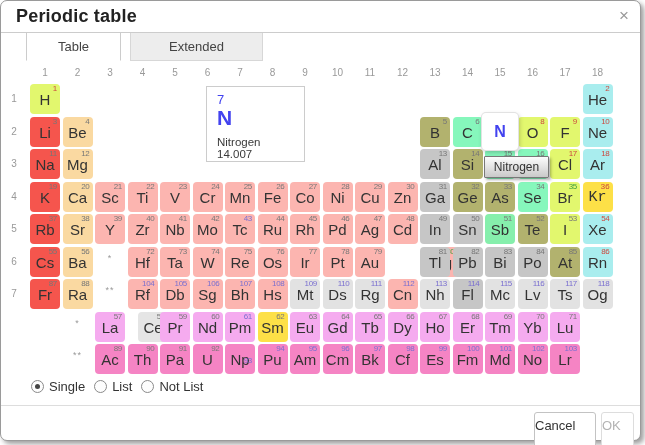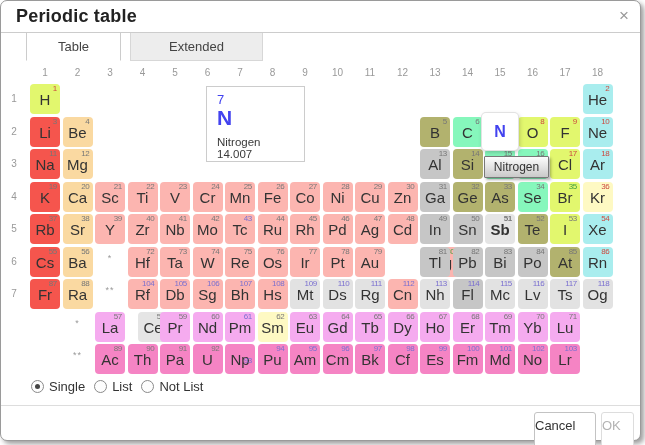--- a/index.html
+++ b/index.html
@@ -132,7 +132,7 @@
       <div class="cell" style="background: rgb(178, 178, 110); left: 484px; top: 180.5px; color: rgb(51, 51, 51);"><span class="num" style="color: rgb(119, 119, 119);">33</span>As</div>
       <div class="cell" style="background: rgb(134, 247, 188); left: 516.5px; top: 180.5px; color: rgb(51, 51, 51);"><span class="num" style="color: rgb(119, 119, 119);">34</span>Se</div>
       <div class="cell" style="background: rgb(226, 247, 110); left: 549px; top: 180.5px; color: rgb(51, 51, 51);"><span class="num" style="color: rgb(63, 158, 63);">35</span>Br</div>
-      <div class="cell" style="background: #fef9c3; left: 581.5px; top: 180.5px; color: rgb(51, 51, 51);"><span class="num" style="color: rgb(204, 74, 63);">36</span>Kr</div>
+      <div class="cell" style="background: #fde047; left: 581.5px; top: 180.5px; color: rgb(51, 51, 51); font-family: Liberation Mono, monospace;"><span class="num" style="color: rgb(204, 74, 63);">36</span>Kr</div>
       <div class="cell" style="background: rgb(245, 85, 77); left: 29px; top: 213px; color: rgb(51, 51, 51);"><span class="num" style="color: rgb(119, 119, 119);">37</span>Rb</div>
       <div class="cell" style="background: rgb(250, 217, 161); left: 61.5px; top: 213px; color: rgb(51, 51, 51);"><span class="num" style="color: rgb(119, 119, 119);">38</span>Sr</div>
       <div class="cell" style="background: rgb(252, 181, 176); left: 94px; top: 213px; color: rgb(51, 51, 51);"><span class="num" style="color: rgb(119, 119, 119);">39</span>Y</div>

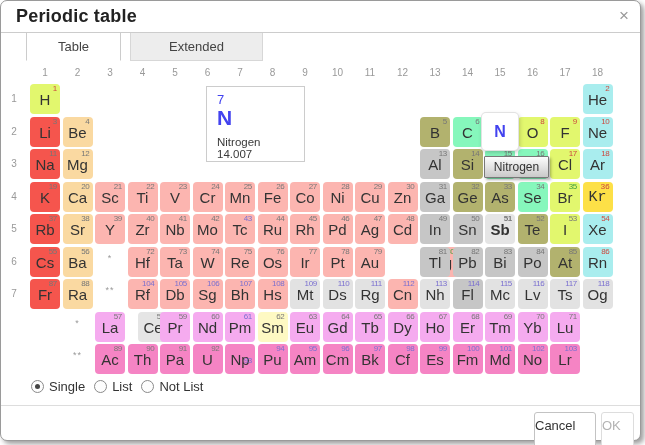--- a/index.html
+++ b/index.html
@@ -147,7 +147,7 @@
       <div class="cell" style="background: rgb(252, 181, 176); left: 386.5px; top: 213px; color: rgb(51, 51, 51);"><span class="num" style="color: rgb(119, 119, 119);">48</span>Cd</div>
       <div class="cell" style="background: rgb(198, 198, 198); left: 419px; top: 213px; color: rgb(51, 51, 51);"><span class="num" style="color: rgb(119, 119, 119);">49</span>In</div>
       <div class="cell" style="background: rgb(198, 198, 198); left: 451.5px; top: 213px; color: rgb(51, 51, 51);"><span class="num" style="color: rgb(119, 119, 119);">50</span>Sn</div>
-      <div class="cell" style="background: #e5e5e5; left: 484px; top: 213px; color: rgb(51, 51, 51); font-weight: bold;"><span class="num" style="color: rgb(119, 119, 119);">51</span>Sb</div>
+      <div class="cell" style="background: #86efac; left: 484px; top: 213px; color: rgb(51, 51, 51);"><span class="num" style="color: rgb(119, 119, 119);">51</span>Sb</div>
       <div class="cell" style="background: rgb(178, 178, 110); left: 516.5px; top: 213px; color: rgb(51, 51, 51);"><span class="num" style="color: rgb(119, 119, 119);">52</span>Te</div>
       <div class="cell" style="background: rgb(226, 247, 110); left: 549px; top: 213px; color: rgb(51, 51, 51);"><span class="num" style="color: rgb(119, 119, 119);">53</span>I</div>
       <div class="cell" style="background: rgb(169, 237, 238); left: 581.5px; top: 213px; color: rgb(51, 51, 51);"><span class="num" style="color: rgb(204, 74, 63);">54</span>Xe</div>

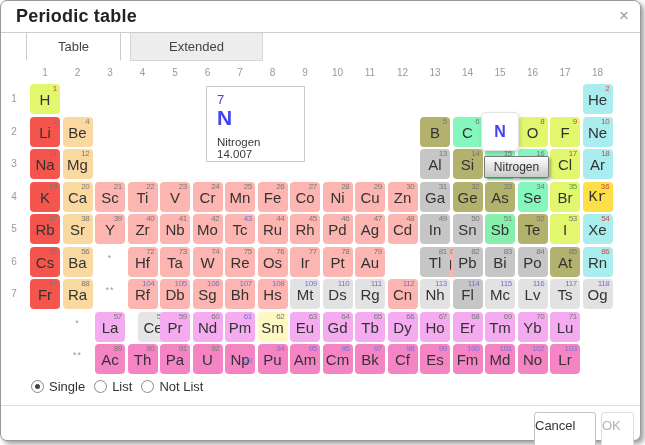--- a/index.html
+++ b/index.html
@@ -190,7 +190,7 @@
       <div class="cell" style="background: rgb(245, 171, 239); left: 159px; top: 310.5px; color: rgb(51, 51, 51);"><span class="num" style="color: rgb(119, 119, 119);">59</span>Pr</div>
       <div class="cell" style="background: rgb(245, 171, 239); left: 191.5px; top: 310.5px; color: rgb(51, 51, 51);"><span class="num" style="color: rgb(119, 119, 119);">60</span>Nd</div>
       <div class="cell" style="background: rgb(245, 171, 239); left: 224px; top: 310.5px; color: rgb(51, 51, 51);"><span class="num" style="color: rgb(122, 111, 208);">61</span>Pm</div>
-      <div class="cell" style="background: #fef9c3; left: 256.5px; top: 310.5px; color: rgb(51, 51, 51);"><span class="num" style="color: rgb(119, 119, 119);">62</span>Sm</div>
+      <div class="cell" style="background: #fde047; left: 256.5px; top: 310.5px; color: rgb(51, 51, 51);"><span class="num" style="color: rgb(119, 119, 119);">62</span>Sm</div>
       <div class="cell" style="background: rgb(245, 171, 239); left: 289px; top: 310.5px; color: rgb(51, 51, 51);"><span class="num" style="color: rgb(119, 119, 119);">63</span>Eu</div>
       <div class="cell" style="background: rgb(245, 171, 239); left: 321.5px; top: 310.5px; color: rgb(51, 51, 51);"><span class="num" style="color: rgb(119, 119, 119);">64</span>Gd</div>
       <div class="cell" style="background: rgb(245, 171, 239); left: 354px; top: 310.5px; color: rgb(51, 51, 51);"><span class="num" style="color: rgb(119, 119, 119);">65</span>Tb</div>

